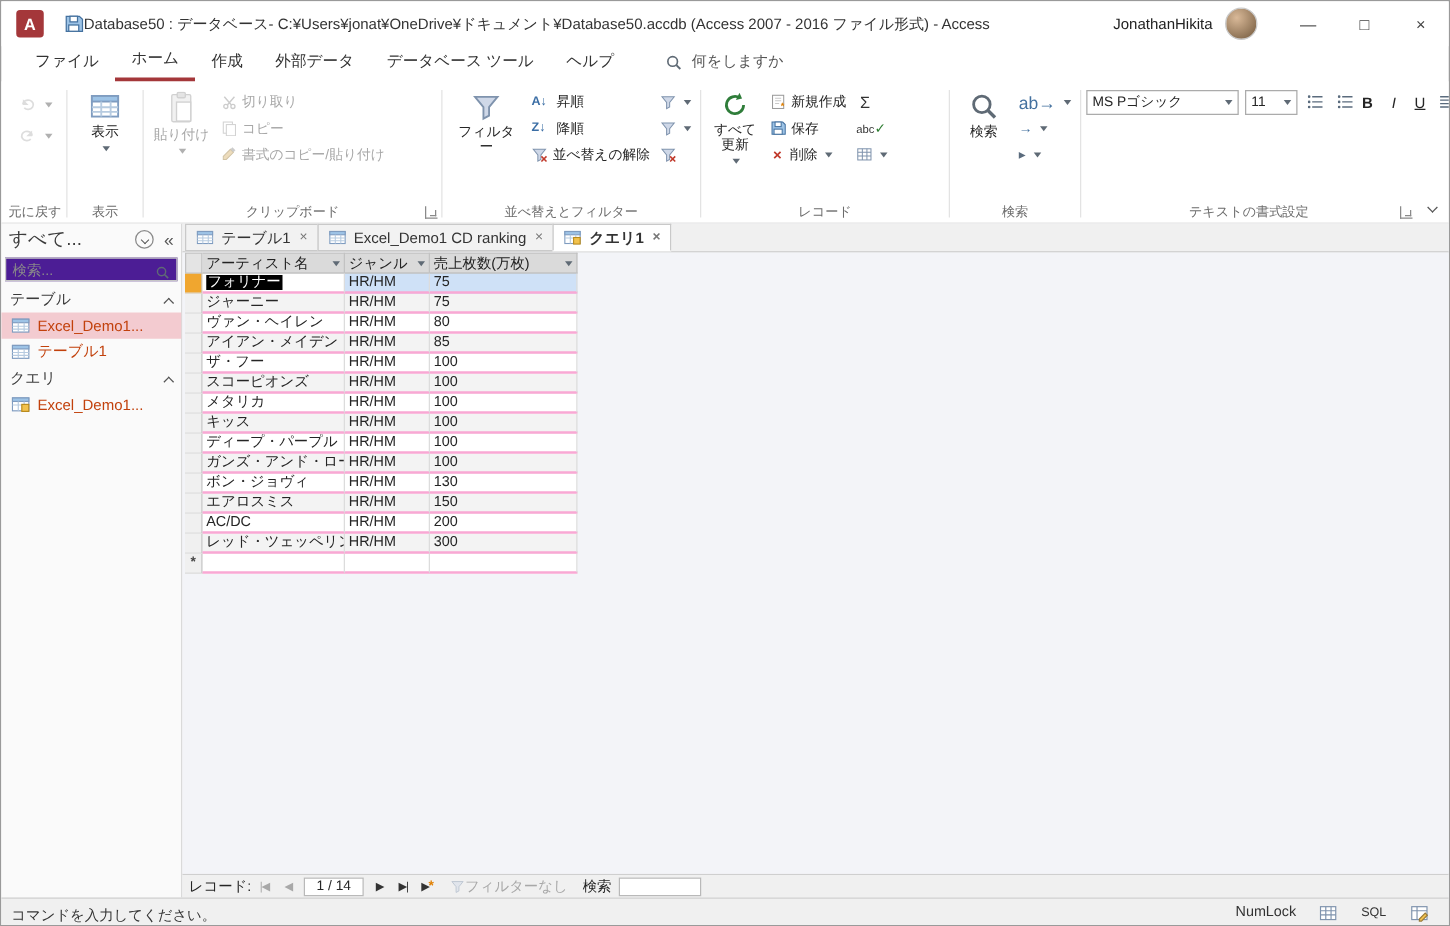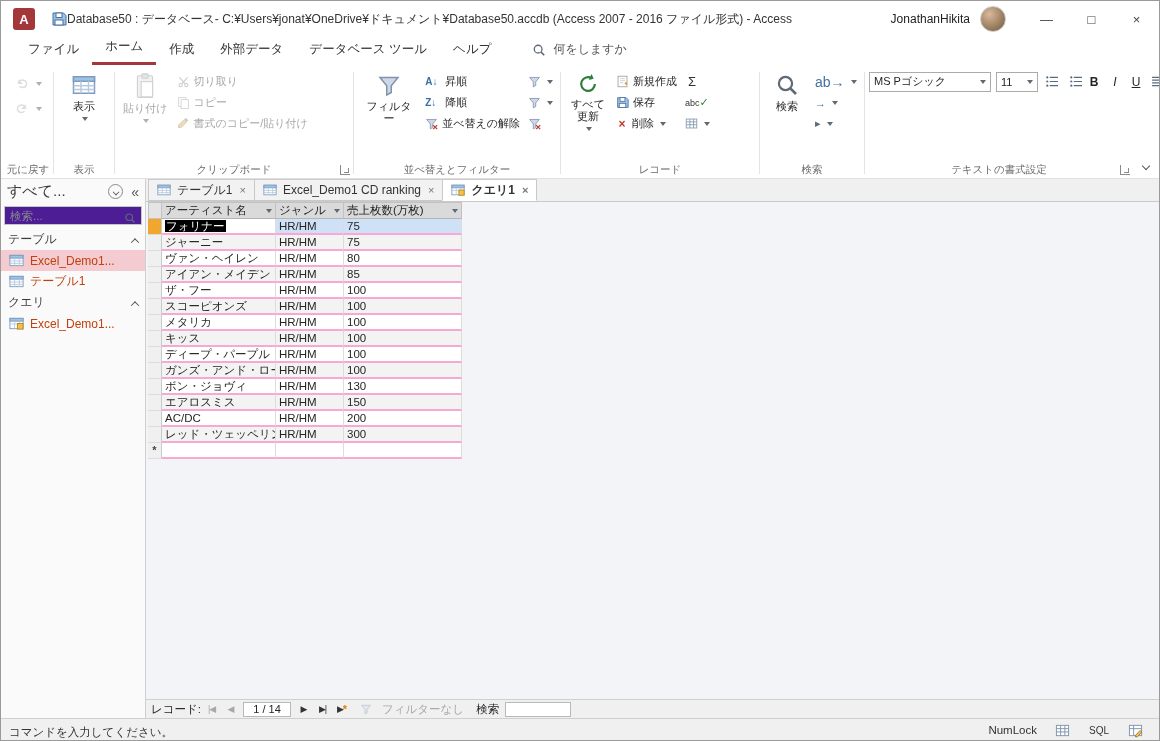--- a/index.html
+++ b/index.html
@@ -91,7 +91,7 @@
   .navbtn.dis { color:#a8a8a8; }
   .navpos { width:48px; height:15px; border:1px solid #b9b9b9; background:#fff; display:flex; align-items:center; justify-content:center; font-size:11px; margin:0 2px; }
   .newstar { color:#e07f00; font-weight:bold; font-size:11px; }
-  .nav-filter { display:flex; align-items:center; gap:10px; margin-left:8px; }
+  .nav-filter { display:flex; align-items:center; gap:0; margin-left:8px; }
   .nav-search-box { width:66px; height:15px; border:1px solid #b9b9b9; background:#fff; margin-left:4px; }
 
   

